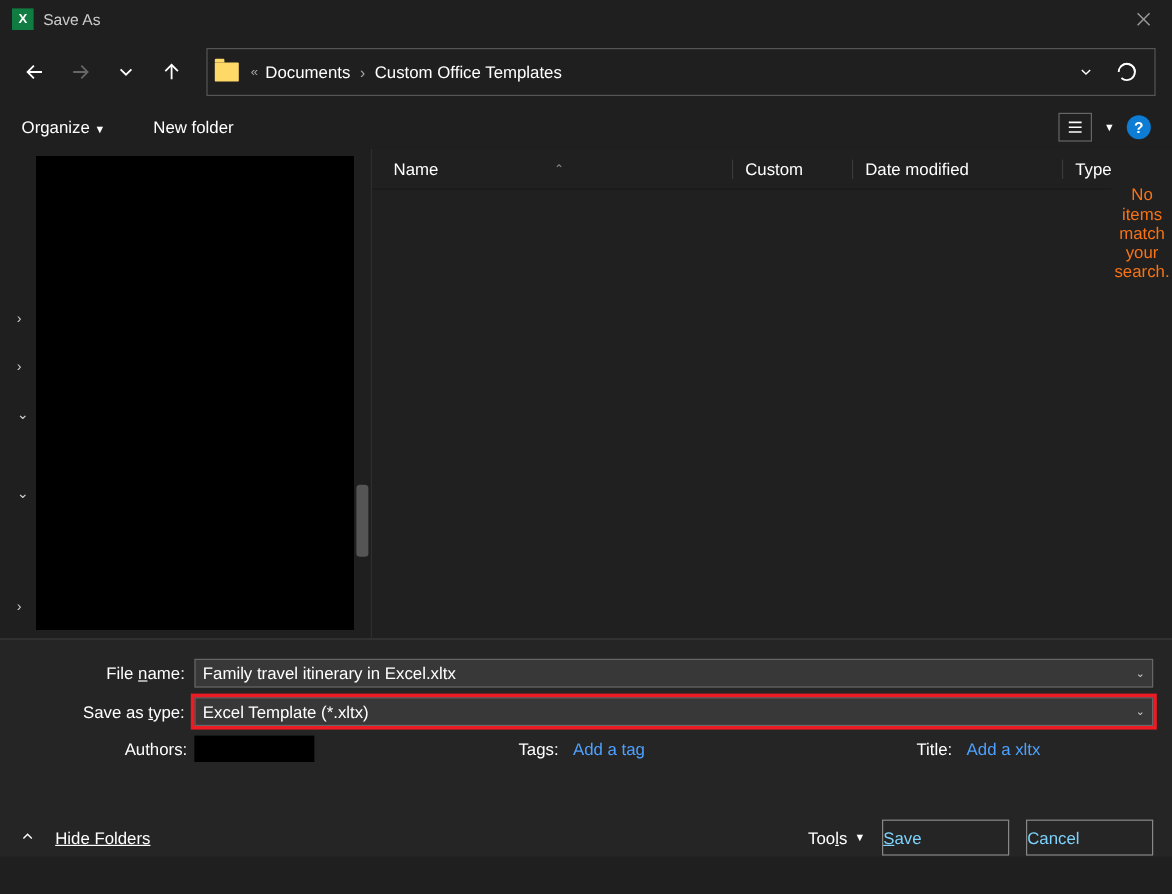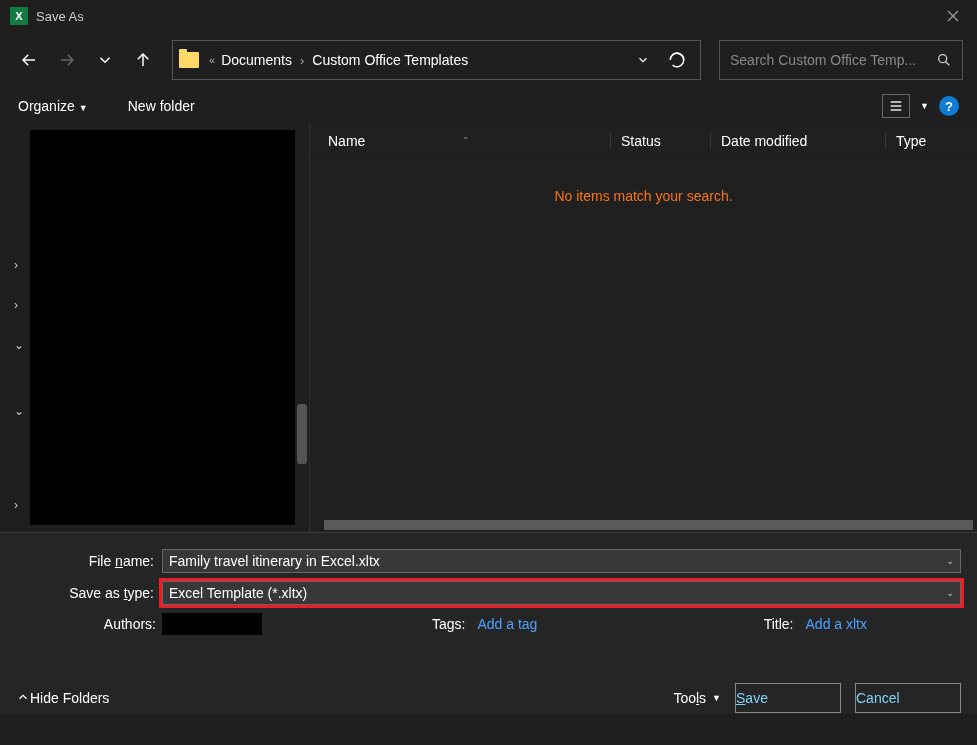--- a/index.html
+++ b/index.html
@@ -144,15 +144,6 @@
     </div>
   </div>
 
-  <div class="search-bar">
-    <div class="search-placeholder">Search Custom Office Temp...</div>
-    <div class="search-icon">
-      <svg viewBox="0 0 24 24" width="16" height="16" stroke="#ccc" fill="none" stroke-width="2">
-          <circle cx="10" cy="10" r="6"></circle>
-          <line x1="20" y1="20" x2="14.5" y2="14.5"></line>
-        </svg>
-    </div>
-  </div>
 </div>
 
 <div class="toolbar">

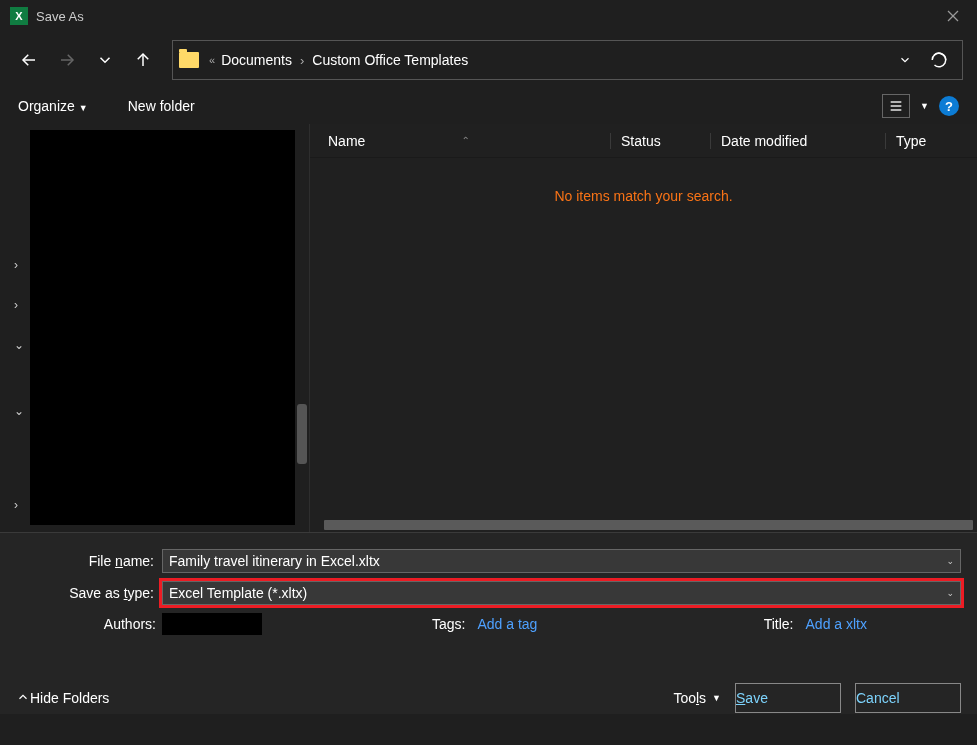--- a/index.html
+++ b/index.html
@@ -49,7 +49,7 @@
 .tree-arrow.d2 { top: 280px; }
 .tree-arrow.r3 { top: 374px; }
 
-.content { flex: 1; background: #202020; display: flex; flex-direction: column; }
+.content { flex: 1; background: #202020; display: flex; flex-direction: row; }
 .columns { height: 34px; display: flex; align-items: center; border-bottom: 1px solid #1a1a1a; color: #fff; font-size: 14px; }
 .col-name { width: 300px; padding-left: 18px; position: relative; }
 .col-sort { position: absolute; right: 140px; top: 2px; color: #888; font-size: 10px; }

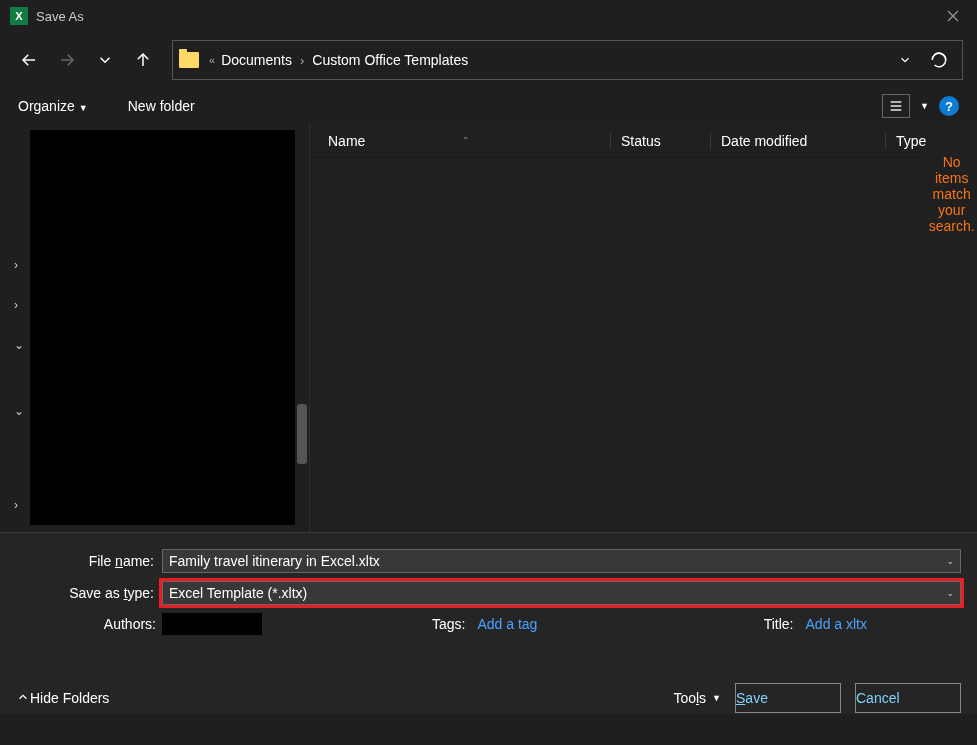--- a/index.html
+++ b/index.html
@@ -180,7 +180,7 @@
         <span>Name</span>
         <span class="col-sort">⌃</span>
       </div>
-      <div class="col-status">Status</div>
+      <div class="col-status">Custom</div>
       <div class="col-modified">Date modified</div>
       <div class="col-type">Type</div>
     </div>

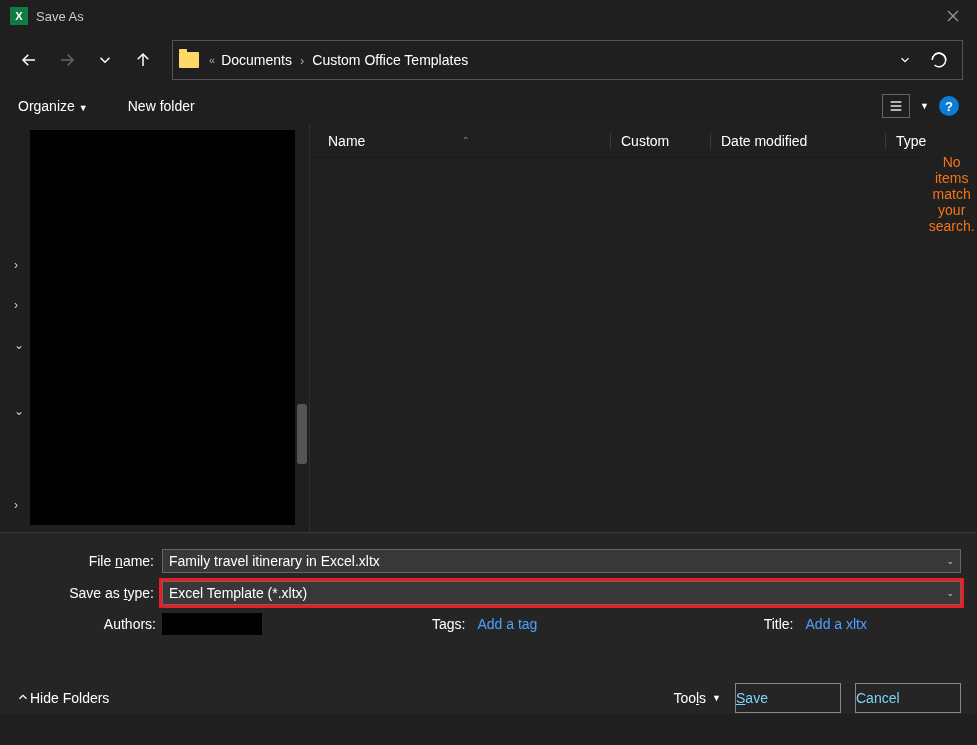--- a/index.html
+++ b/index.html
@@ -75,7 +75,7 @@
 .meta-author-box { width: 100px; height: 22px; background: #000; margin-right: 20px; }
 
 .footer { display: flex; align-items: center; margin-top: 48px; padding: 0 6px; }
-.hide-folders { display: flex; align-items: flex-start; color: #fff; font-size: 14px; cursor: pointer; gap: 0; }
+.hide-folders { display: flex; align-items: flex-start; color: #fff; font-size: 14px; cursor: pointer; gap: 16px; text-decoration: underline; }
 .footer-right { margin-left: auto; display: flex; align-items: center; gap: 14px; }
 .tools-btn { color: #fff; font-size: 14px; cursor: pointer; display: flex; align-items: center; gap: 6px; }
 .btn { width: 106px; height: 30px; border: 1px solid #888; background: transparent; color: #7dd3fc; display: flex; align-items: center; cursor: pointer; font-size: 14px; }

